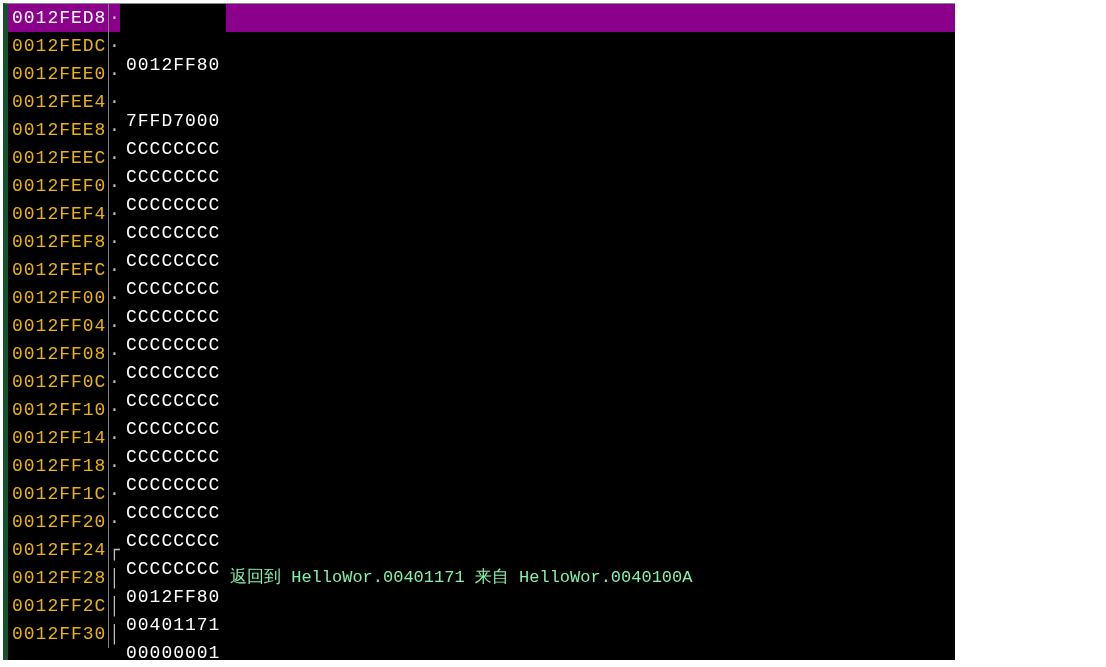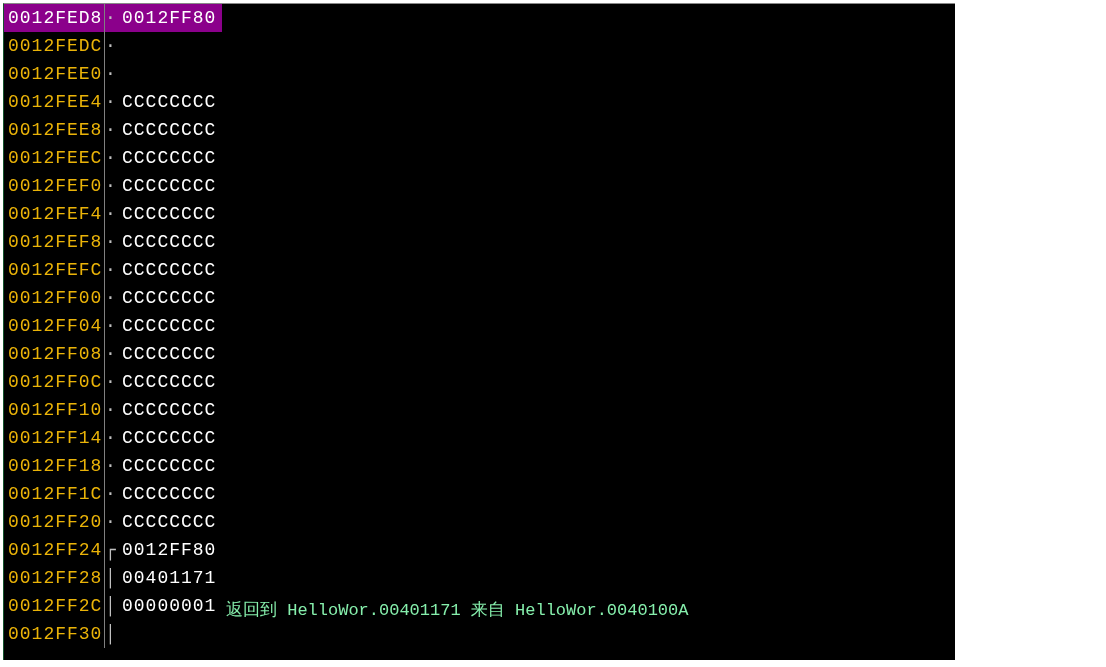--- a/index.html
+++ b/index.html
@@ -16,7 +16,7 @@
     width: 952px;
     height: 657px;
     background: #000;
-    border-left: 1px solid #14532d;
+    border-left: 5px solid #14532d;
     border-top: 1px solid #888;
     box-sizing: border-box;
   }

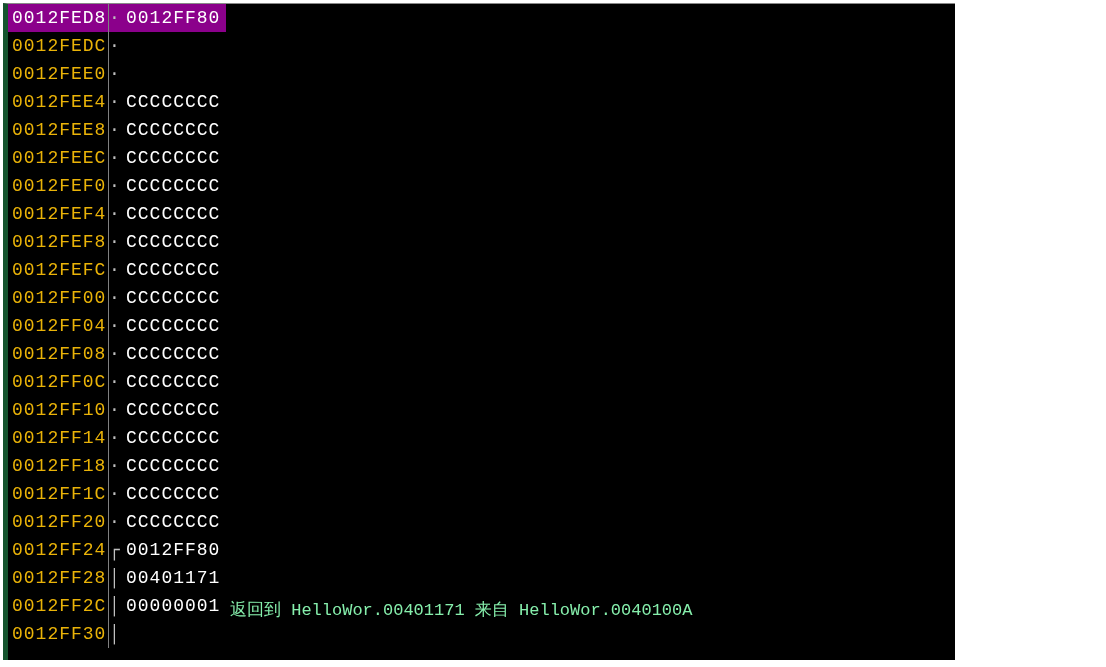--- a/index.html
+++ b/index.html
@@ -53,6 +53,7 @@
     color: #fff;
     padding-left: 6px;
     box-sizing: border-box;
+    margin-top: 47px;
   }
   .rest {
     flex: 1;

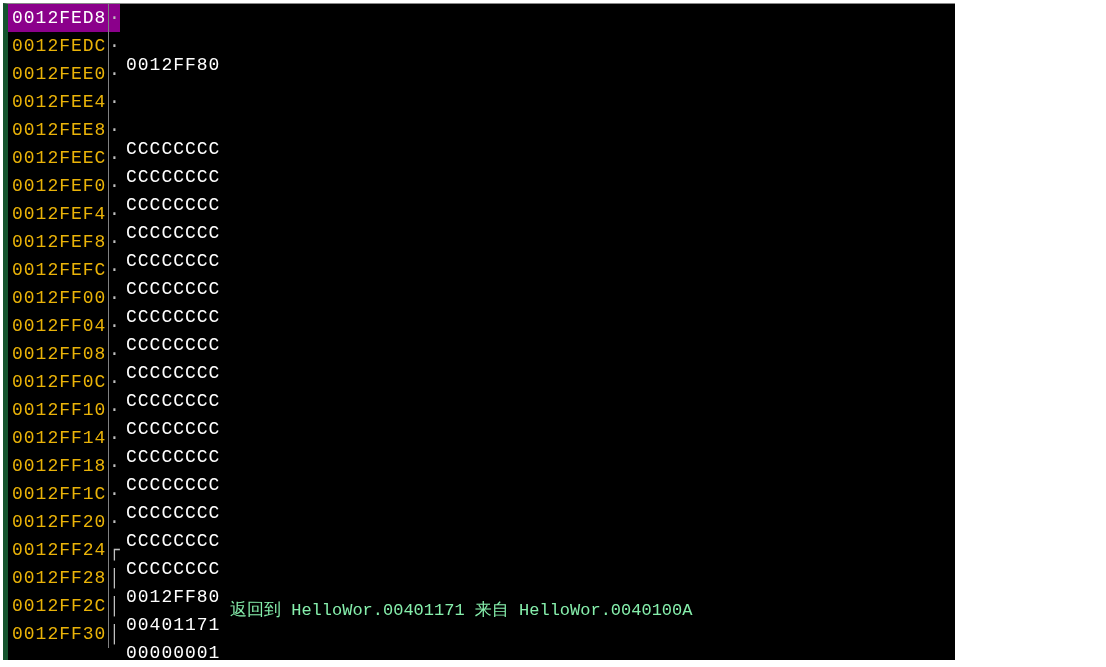--- a/index.html
+++ b/index.html
@@ -72,7 +72,7 @@
 <div class="panel" id="panel">
     <div class="row selected"><span class="addr">0012FED8</span><span class="sep">·</span><span class="val">0012FF80</span><span class="rest"></span></div>
     <div class="row"><span class="addr">0012FEDC</span><span class="sep">·</span><span class="rest"></span></div>
-    <div class="row"><span class="addr">0012FEE0</span><span class="sep">·</span><span class="rest"></span></div>
+    <div class="row"><span class="addr">0012FEE0</span><span class="sep">·</span><span class="val">7FFD7000</span><span class="rest"></span></div>
     <div class="row"><span class="addr">0012FEE4</span><span class="sep">·</span><span class="val">CCCCCCCC</span><span class="rest"></span></div>
     <div class="row"><span class="addr">0012FEE8</span><span class="sep">·</span><span class="val">CCCCCCCC</span><span class="rest"></span></div>
     <div class="row"><span class="addr">0012FEEC</span><span class="sep">·</span><span class="val">CCCCCCCC</span><span class="rest"></span></div>

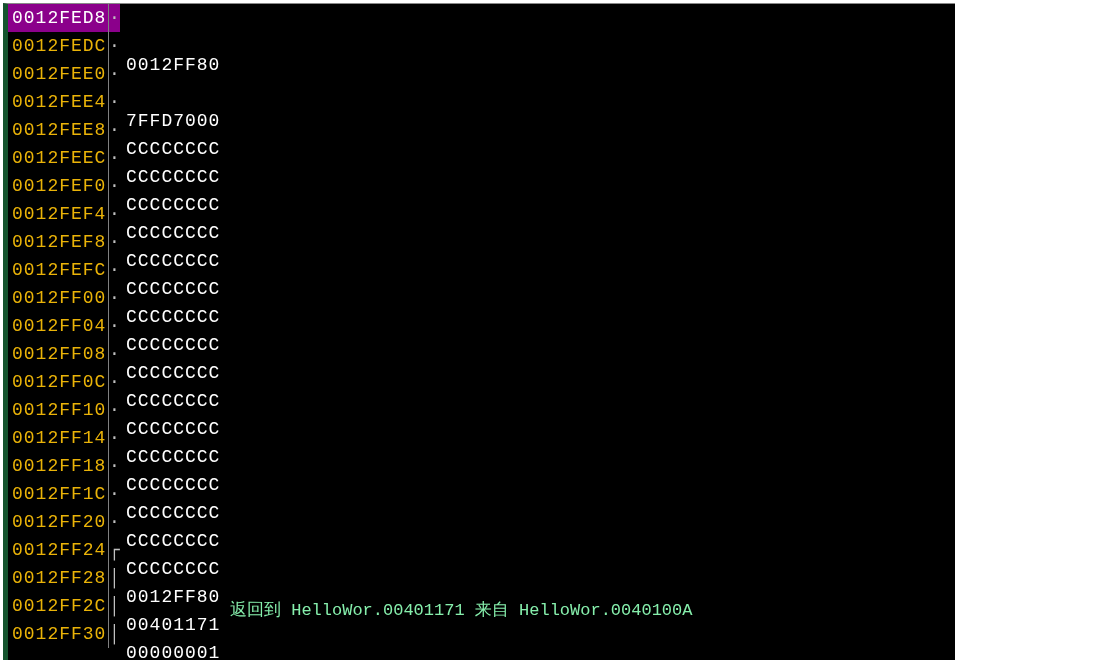--- a/index.html
+++ b/index.html
@@ -63,7 +63,6 @@
     font-size: 17px;
     letter-spacing: 0;
     box-sizing: border-box;
-    margin-top: 33px;
   }
 </style>
 </head>

